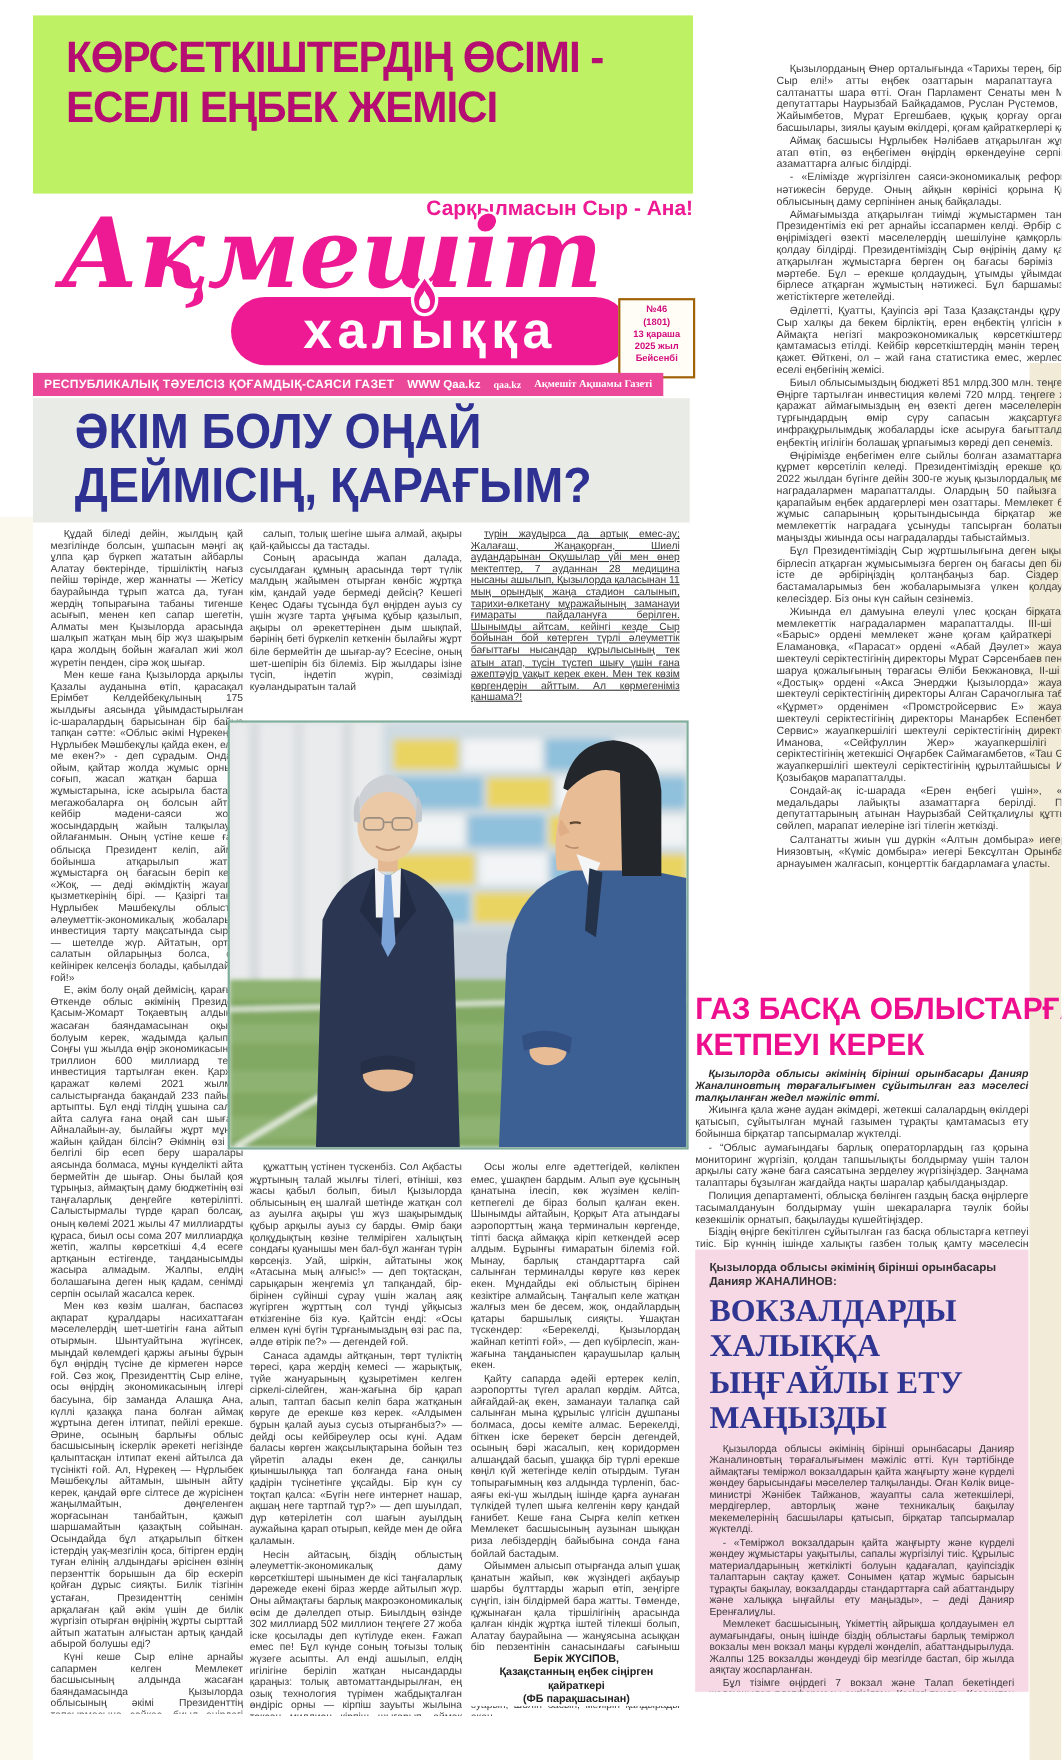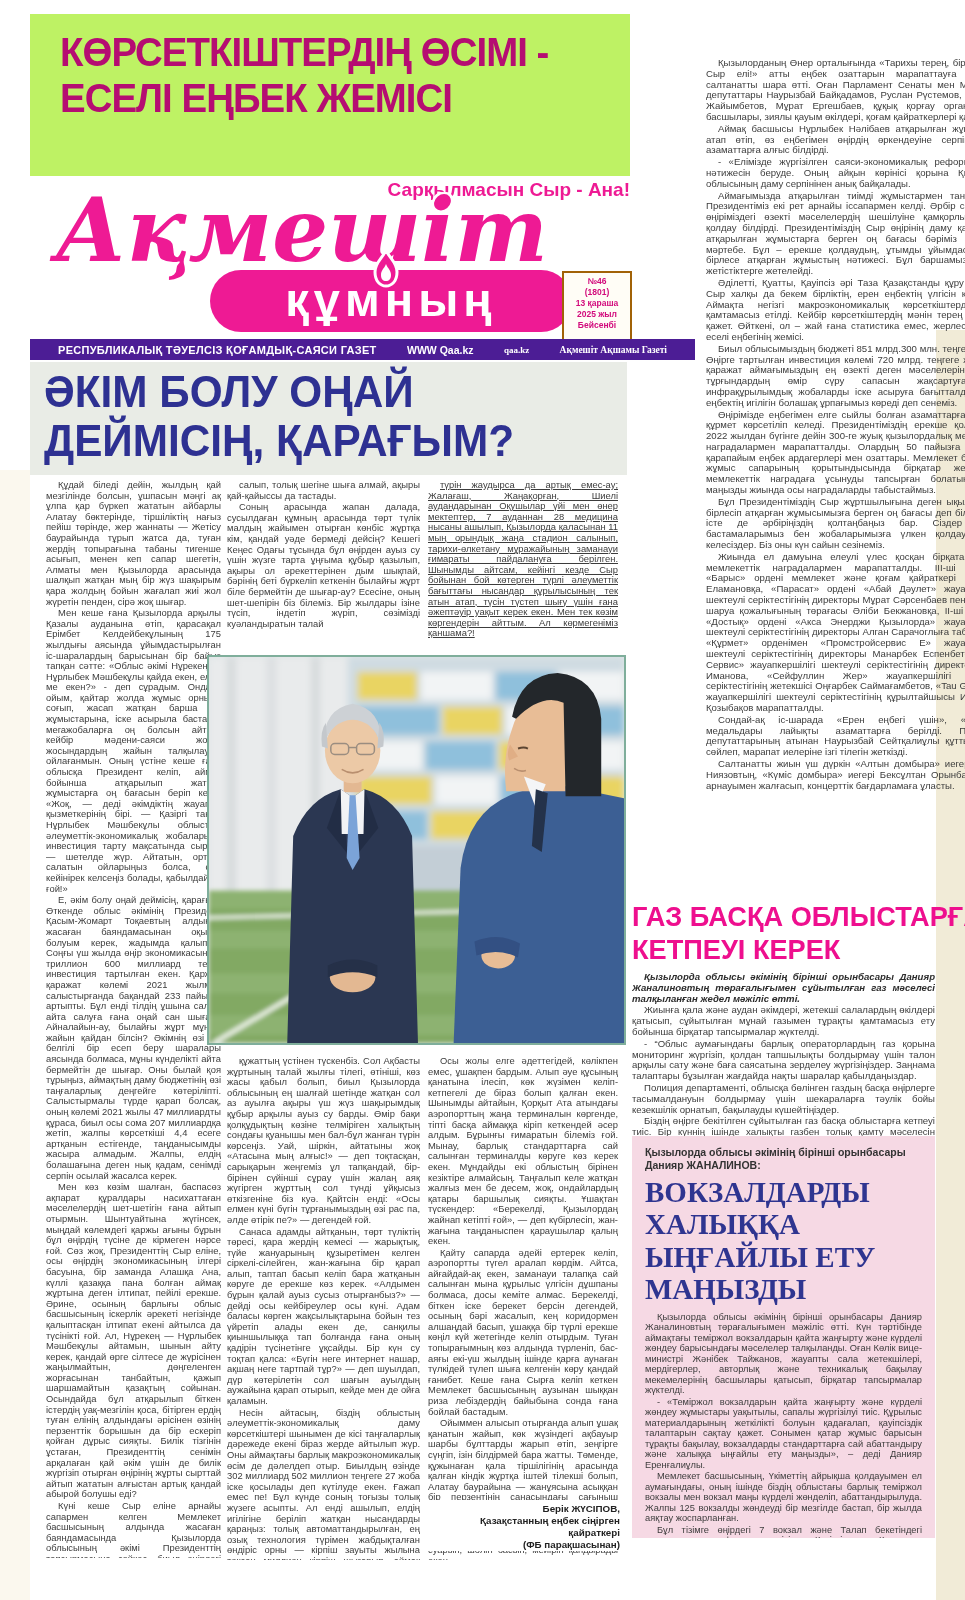--- a/index.html
+++ b/index.html
@@ -95,7 +95,7 @@
 
   <div class="abs logo-wrap">
     <div class="logo-pill">
-      <span>құмның</span>
+      <span>халыққа</span>
     </div>
     <div class="logo-script">Ақмешіт</div>
     <span class="flame">

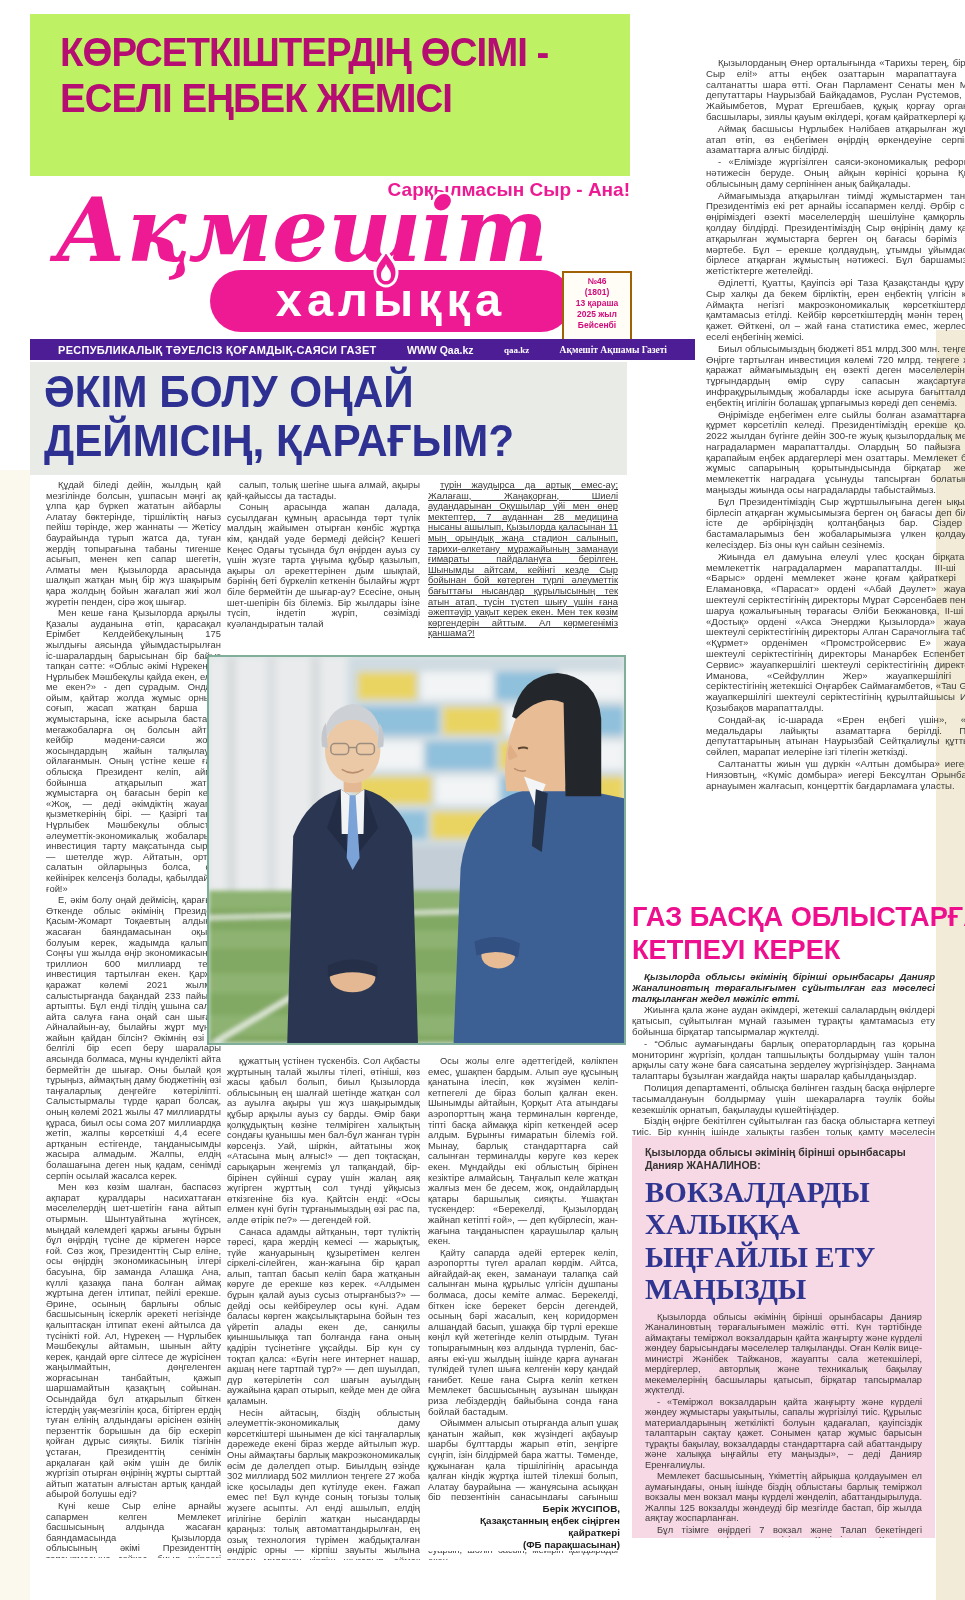--- a/index.html
+++ b/index.html
@@ -32,8 +32,8 @@
         color:#d20b7c;font-weight:bold;font-size:8.5px;line-height:11px;text-align:center;padding-top:3px;}
 
   
-  .mast-bar{left:30px;top:339px;width:665px;height:21px;background:#4c1d95;color:#ffffff;
-        display:flex;align-items:center;justify-content:space-between;padding:0 28px;box-sizing:border-box;}
+  .mast-bar{left:30px;top:339px;width:573px;height:21px;background:#ec4899;color:#ffffff;
+        display:flex;align-items:center;justify-content:space-between;padding:0 10px;box-sizing:border-box;}
   .mast-left{font-weight:bold;font-size:11px;letter-spacing:0.3px;}
   .mast-www{font-weight:bold;font-size:10.5px;}
   .mast-site{font-family:"Liberation Serif",serif;font-weight:bold;font-size:9px;}

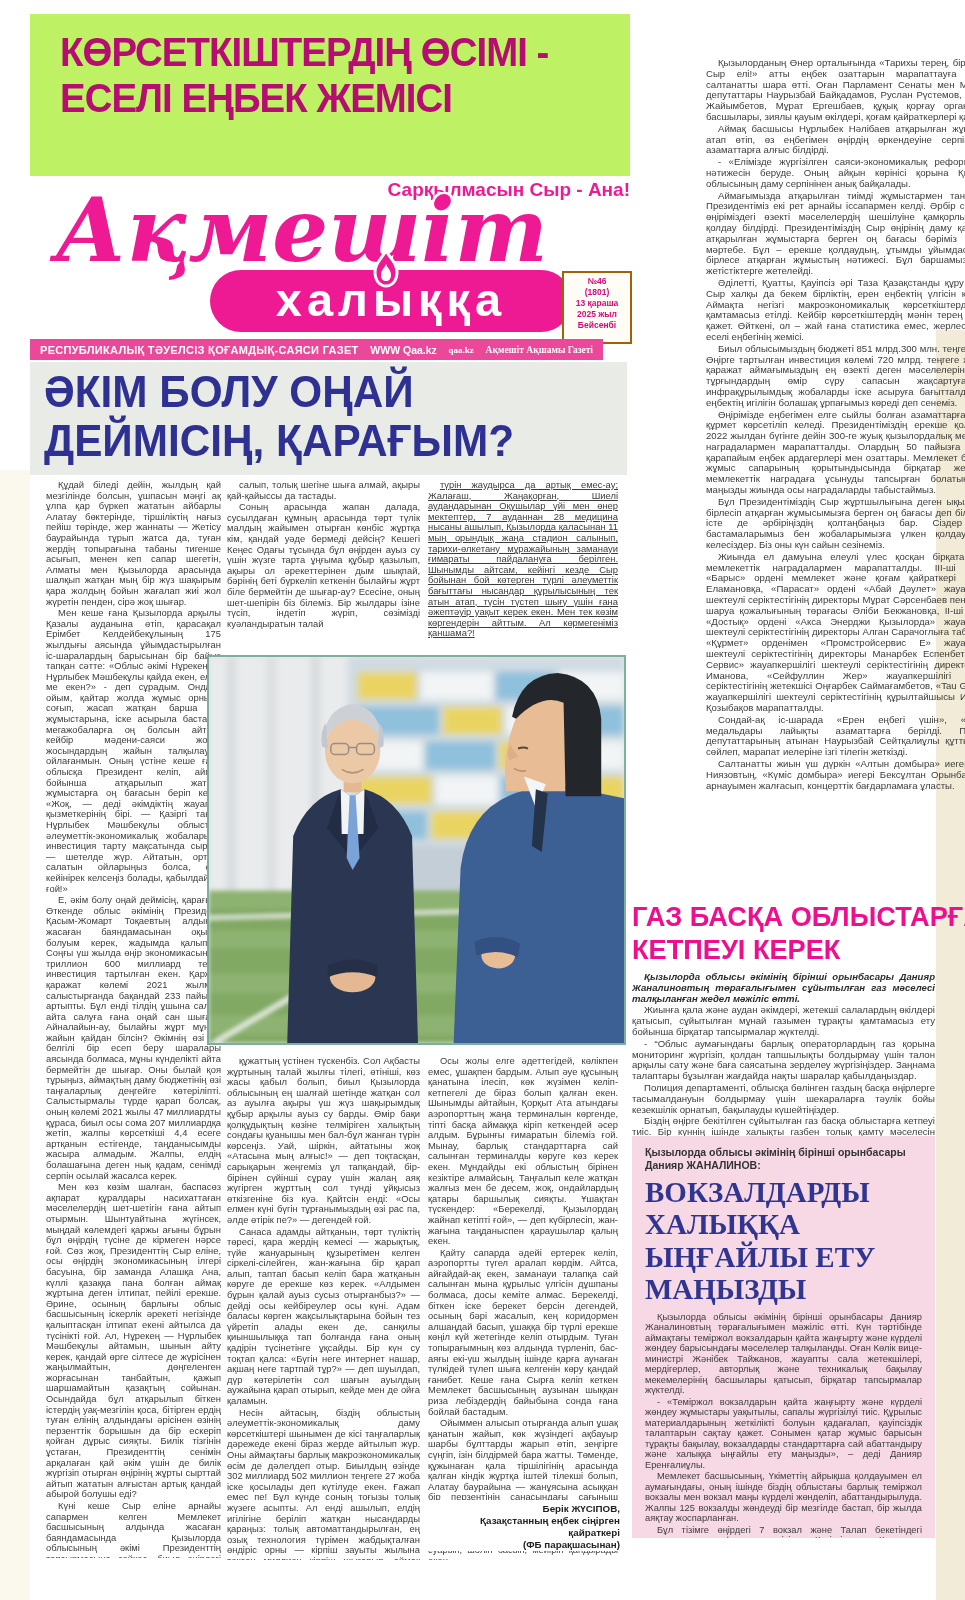--- a/index.html
+++ b/index.html
@@ -41,7 +41,7 @@
 
   
   .main-headline-block{left:30px;top:362px;width:597px;height:113px;background:#e9ece6;}
-  .main-headline{padding:6px 0 0 14px;color:#2e3192;font-weight:bold;font-size:45px;line-height:1.08;}
+  .main-headline{padding:6px 0 0 14px;color:#2e3192;font-weight:bold;font-size:45px;line-height:1.08;margin-left:24px;}
   .main-headline span{display:inline-block;transform:scaleX(0.94);transform-origin:left;white-space:nowrap;}
 
   

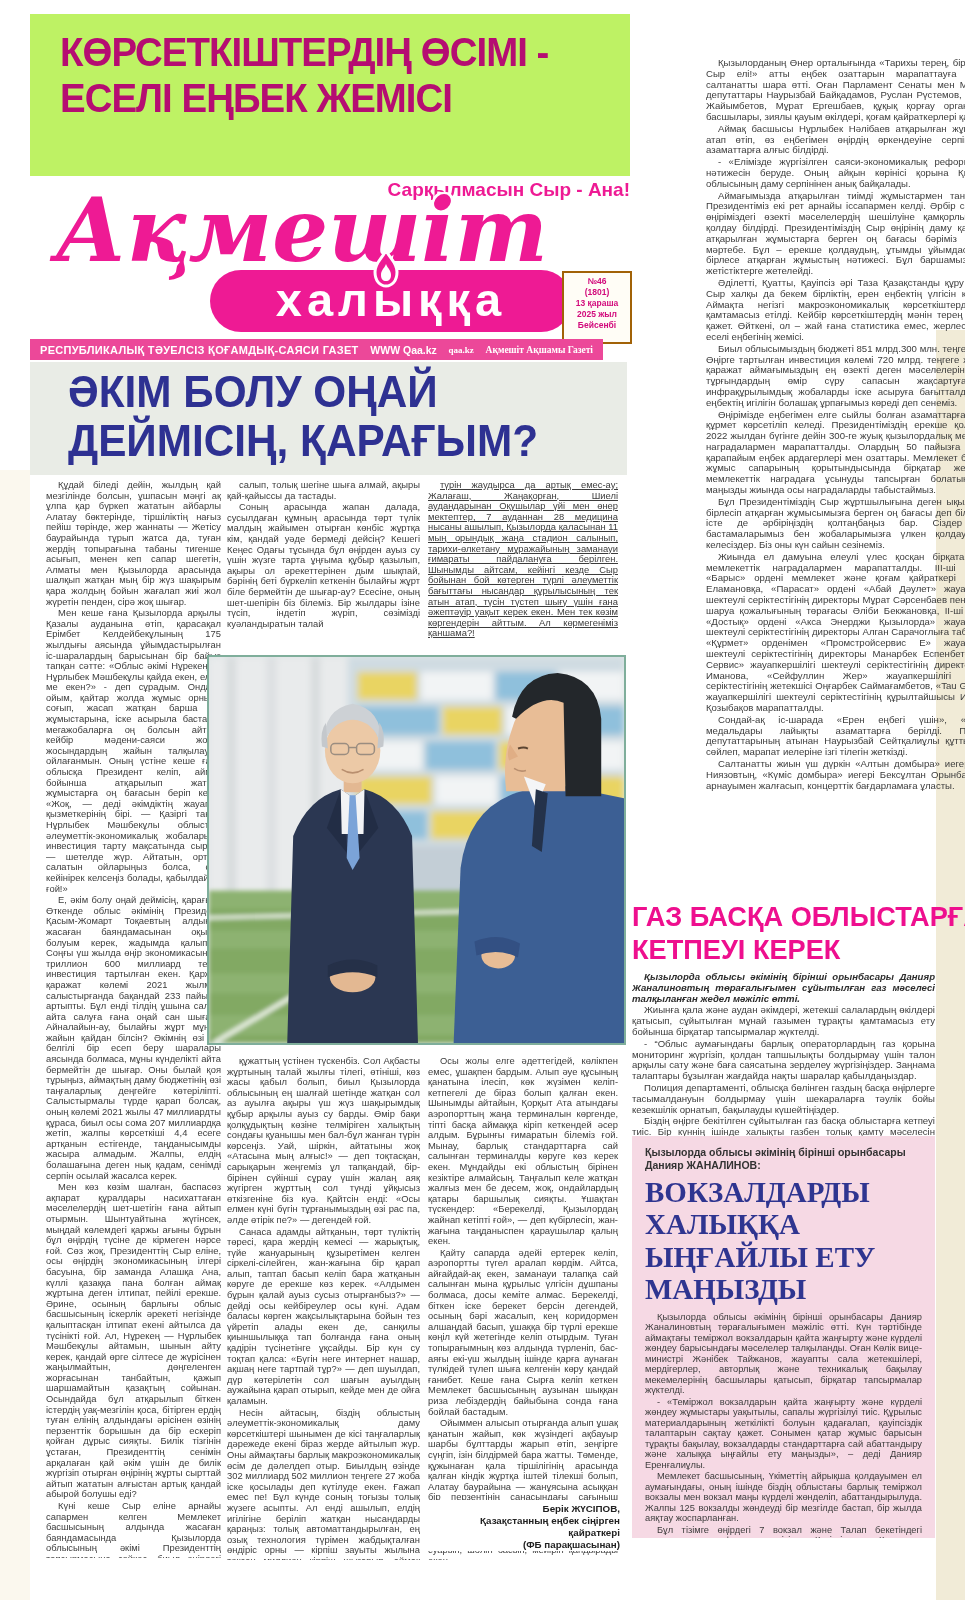--- a/index.html
+++ b/index.html
@@ -51,7 +51,7 @@
   .col3top{left:428px;top:480px;width:190px;height:172px;text-decoration:underline;}
   .col2bot{left:227px;top:1056px;width:193px;height:504px;}
   .col3bot{left:428px;top:1056px;width:190px;height:504px;}
-  .byline{left:428px;top:1500px;width:192px;background:#ffffff;text-align:right;
+  .byline{left:428px;top:1500px;width:192px;background:#ffffff;text-align:center;
         font-size:9.8px;line-height:12px;color:#222;font-weight:bold;padding-top:3px;}
   .byline .src{font-weight:bold;}
 

